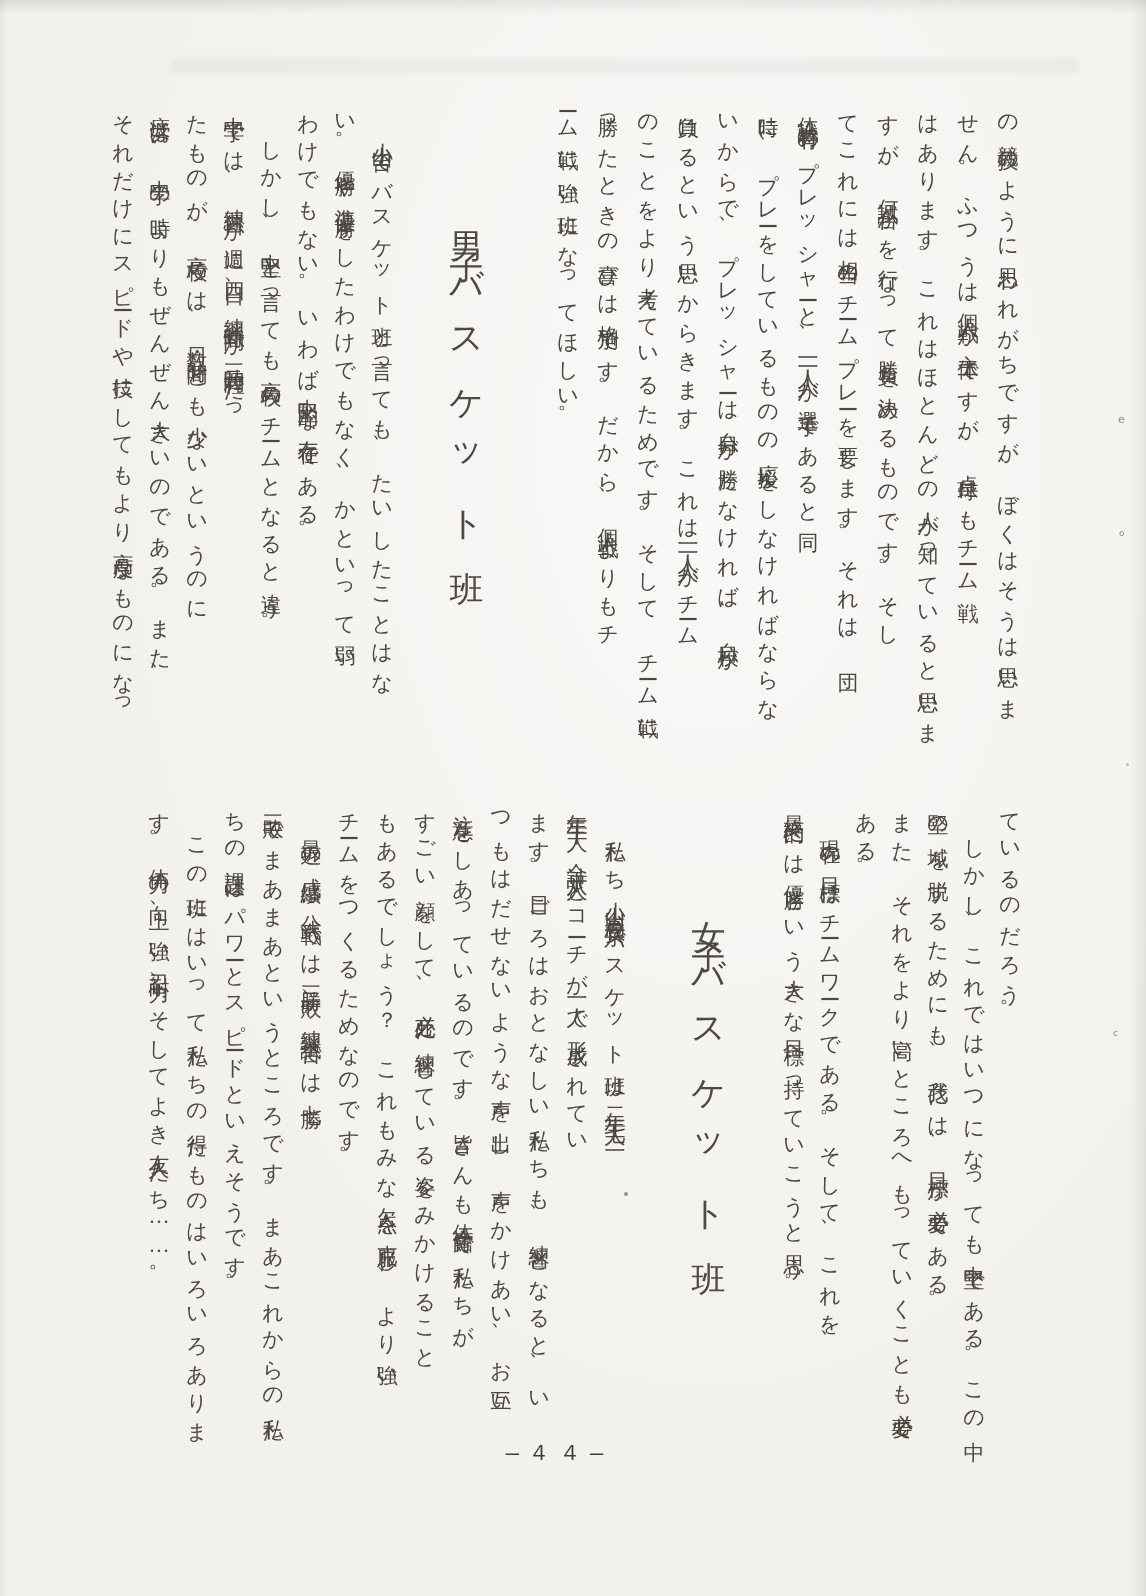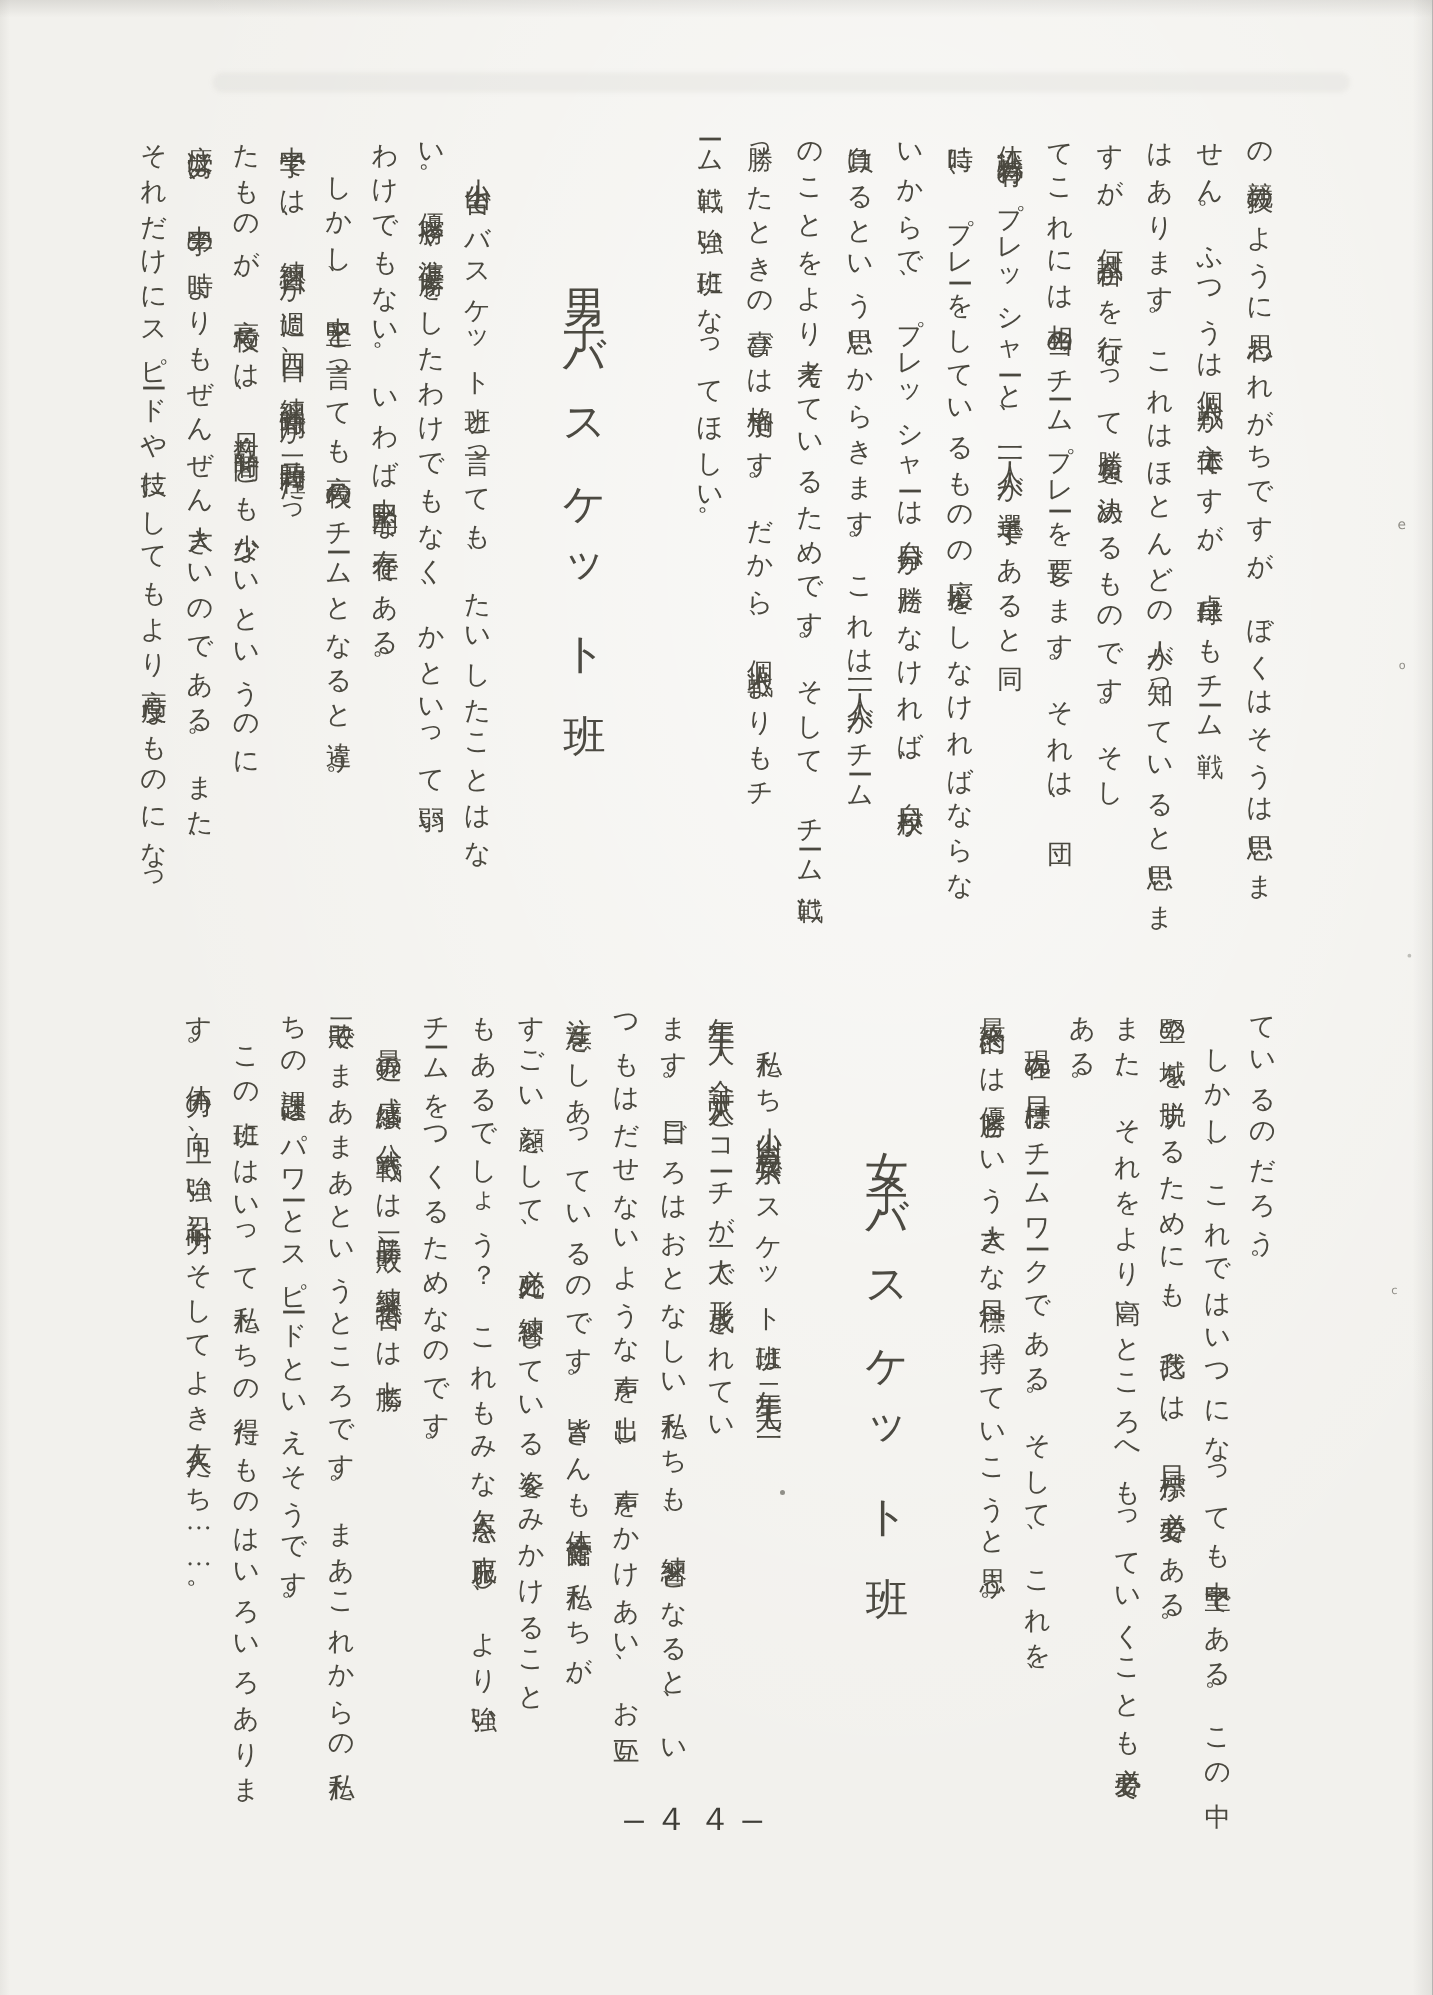--- a/index.html
+++ b/index.html
@@ -55,7 +55,7 @@
     top:1438px;left:0;right:28px;
     text-align:center;
     font-family:"Liberation Mono","DejaVu Sans Mono",monospace;
-    font-size:26px;
+    font-size:22px;
     letter-spacing:9px;
     color:#3f3e38;
   }

